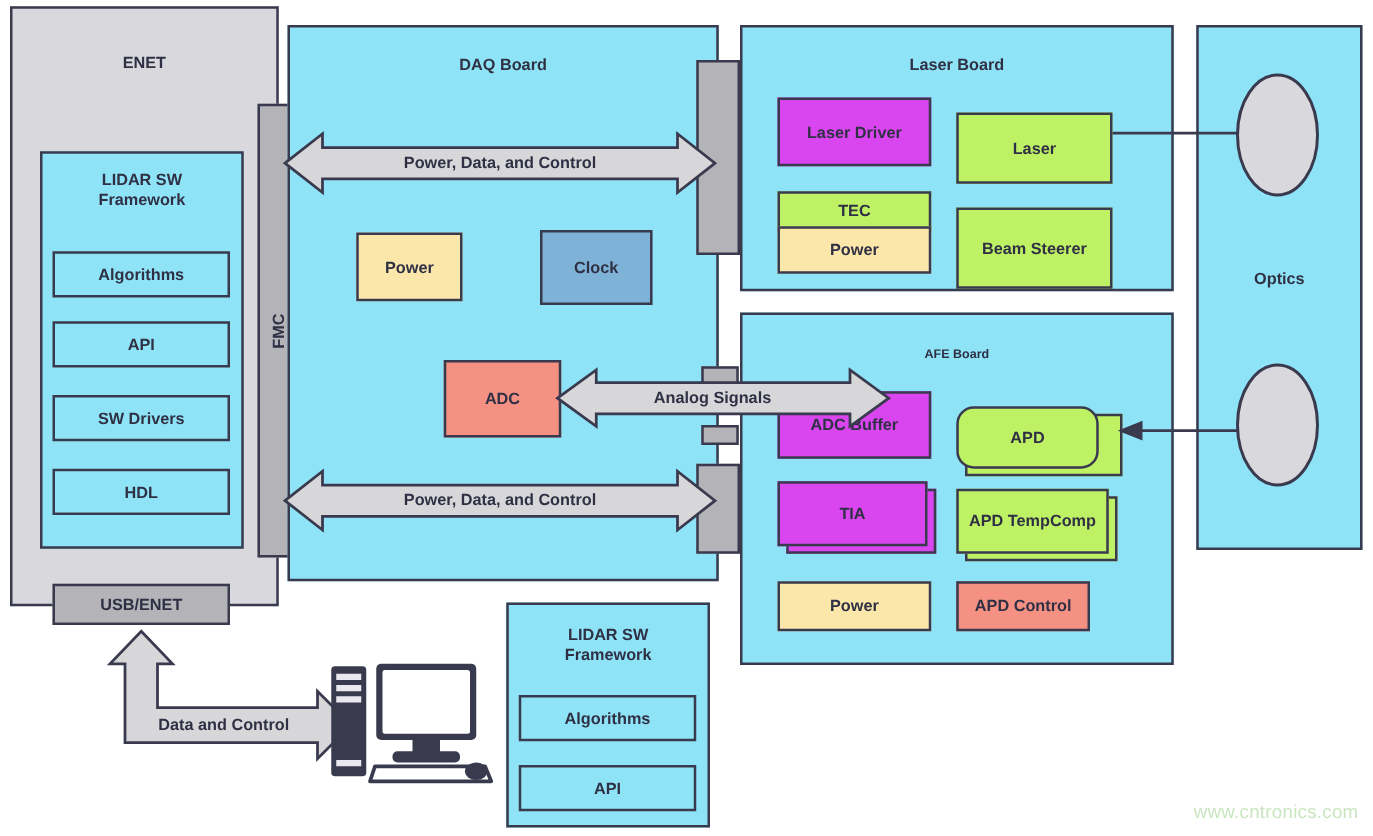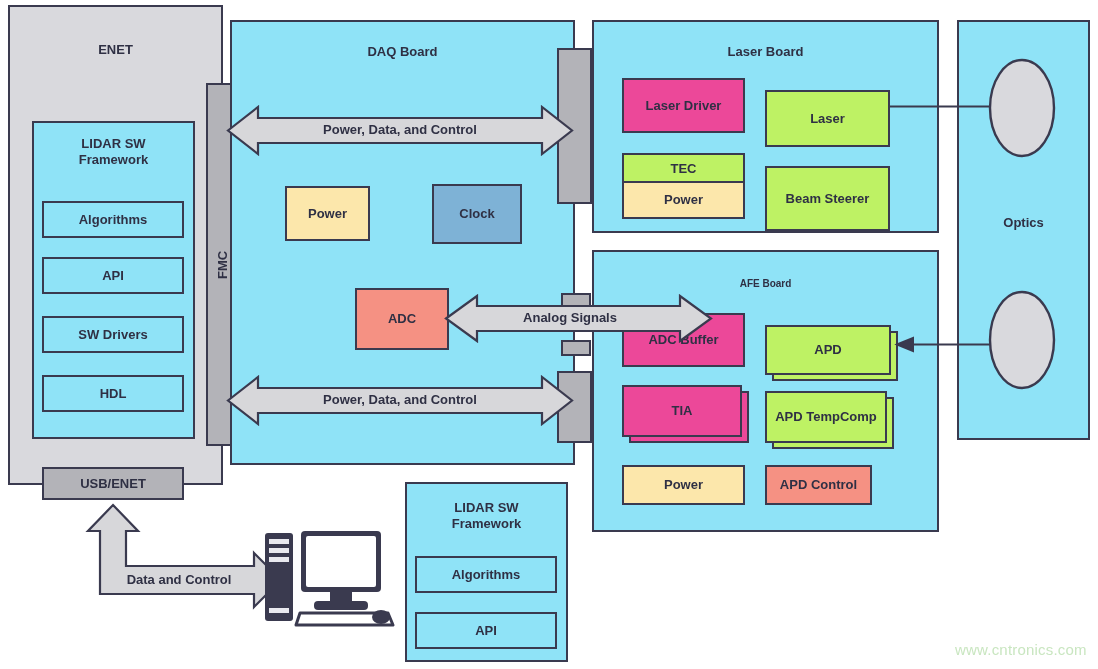--- a/index.html
+++ b/index.html
@@ -40,7 +40,7 @@
   .yellow { background:#fce7ab; }
   .blue   { background:#7eb2d6; }
   .red    { background:#f59183; }
-  .green  { background:#ec4899; }
+  .green  { background:#d946ef; }
   svg{ position:absolute; left:0; top:0; overflow:visible; }
   .lbl{
     position:absolute;

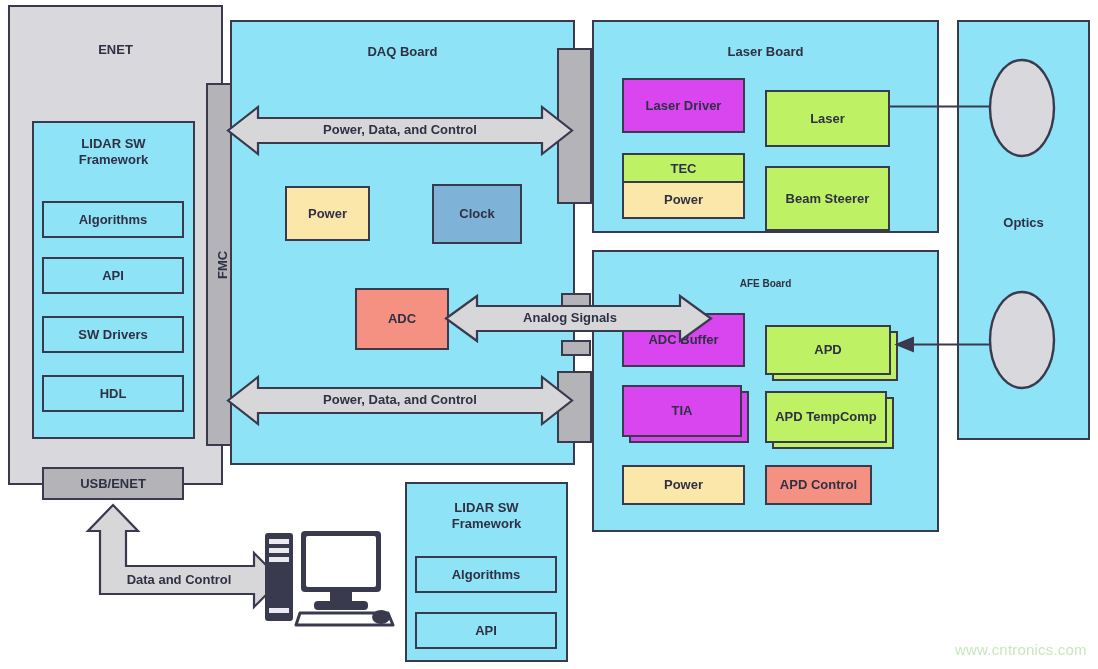--- a/index.html
+++ b/index.html
@@ -119,7 +119,7 @@
   <div class="box yellow" style="left:622px;top:465px;width:123px;height:40px;font-size:13px;">Power</div>
 
   <div class="box grey" style="left:772px;top:319px;width:126px;height:50px;"></div>
-  <div class="box grey" style="left:765px;top:313px;width:126px;height:50px;font-size:13px;">APD</div>
+  <div class="box grey" style="left:765px;top:313px;width:114px;height:50px;font-size:13px;border-radius:14px;">APD</div>
 
   <div class="box grey" style="left:772px;top:385px;width:122px;height:52px;"></div>
   <div class="box grey" style="left:765px;top:379px;width:122px;height:52px;font-size:13px;">

